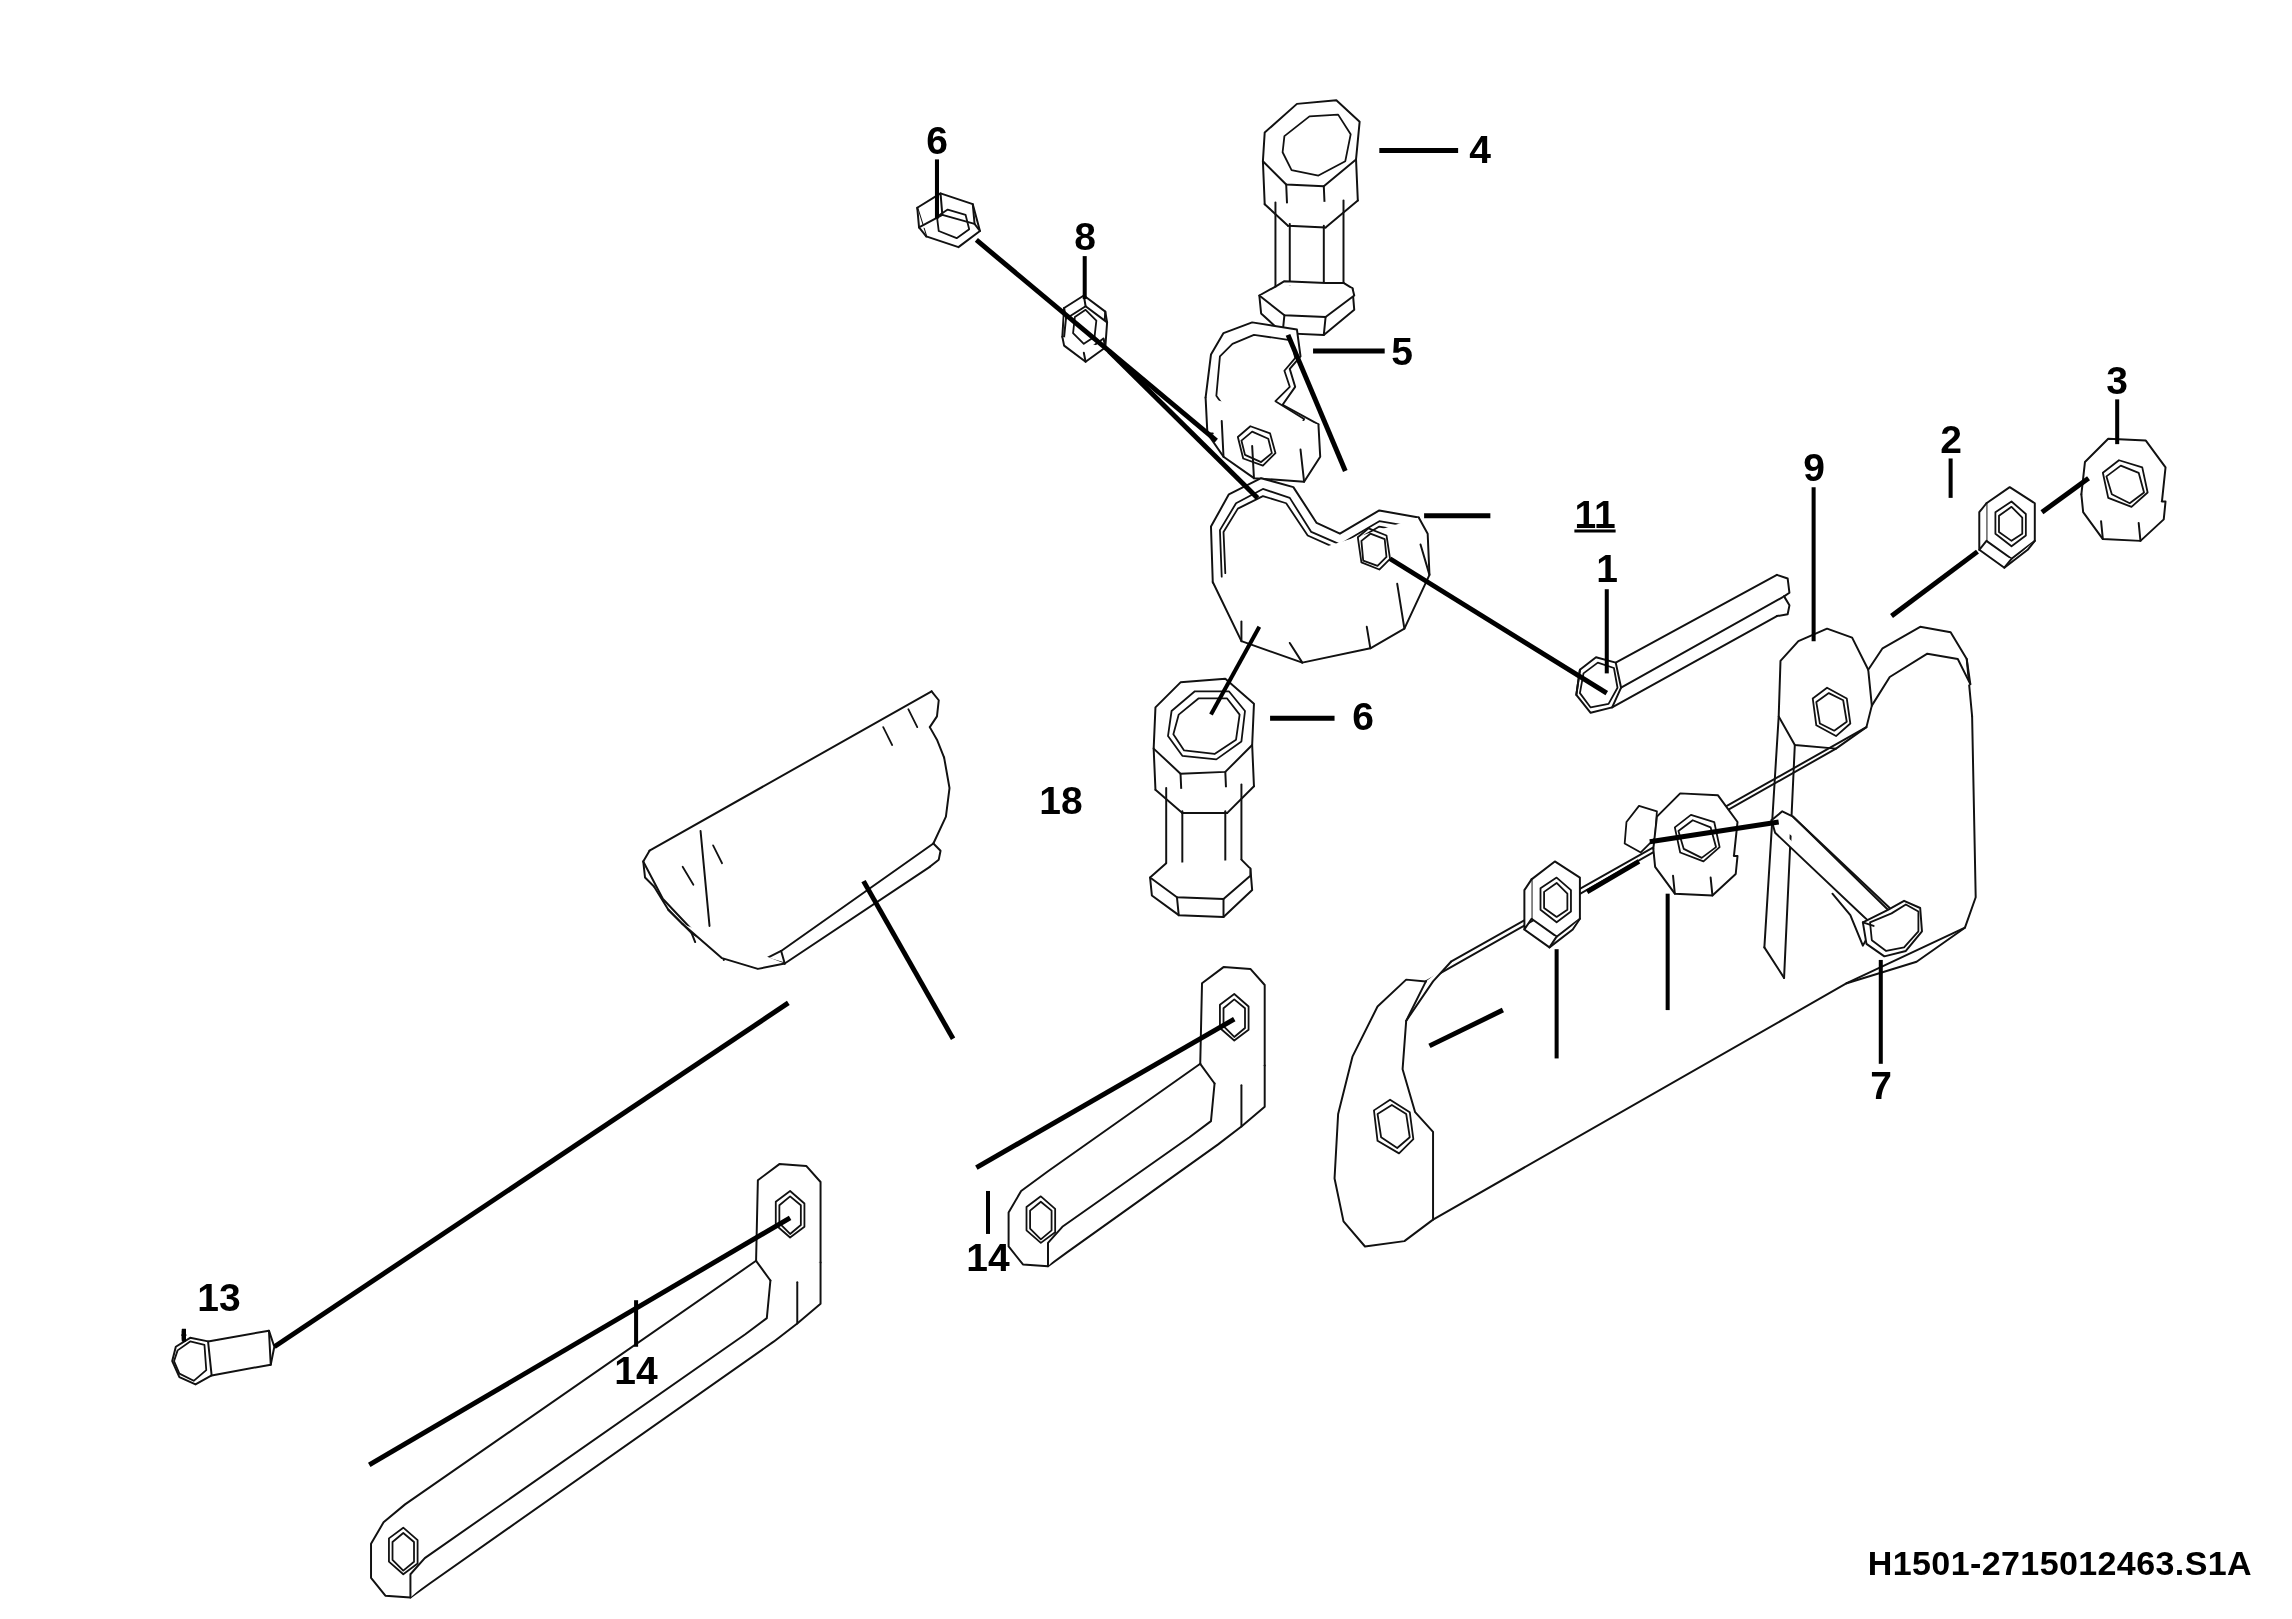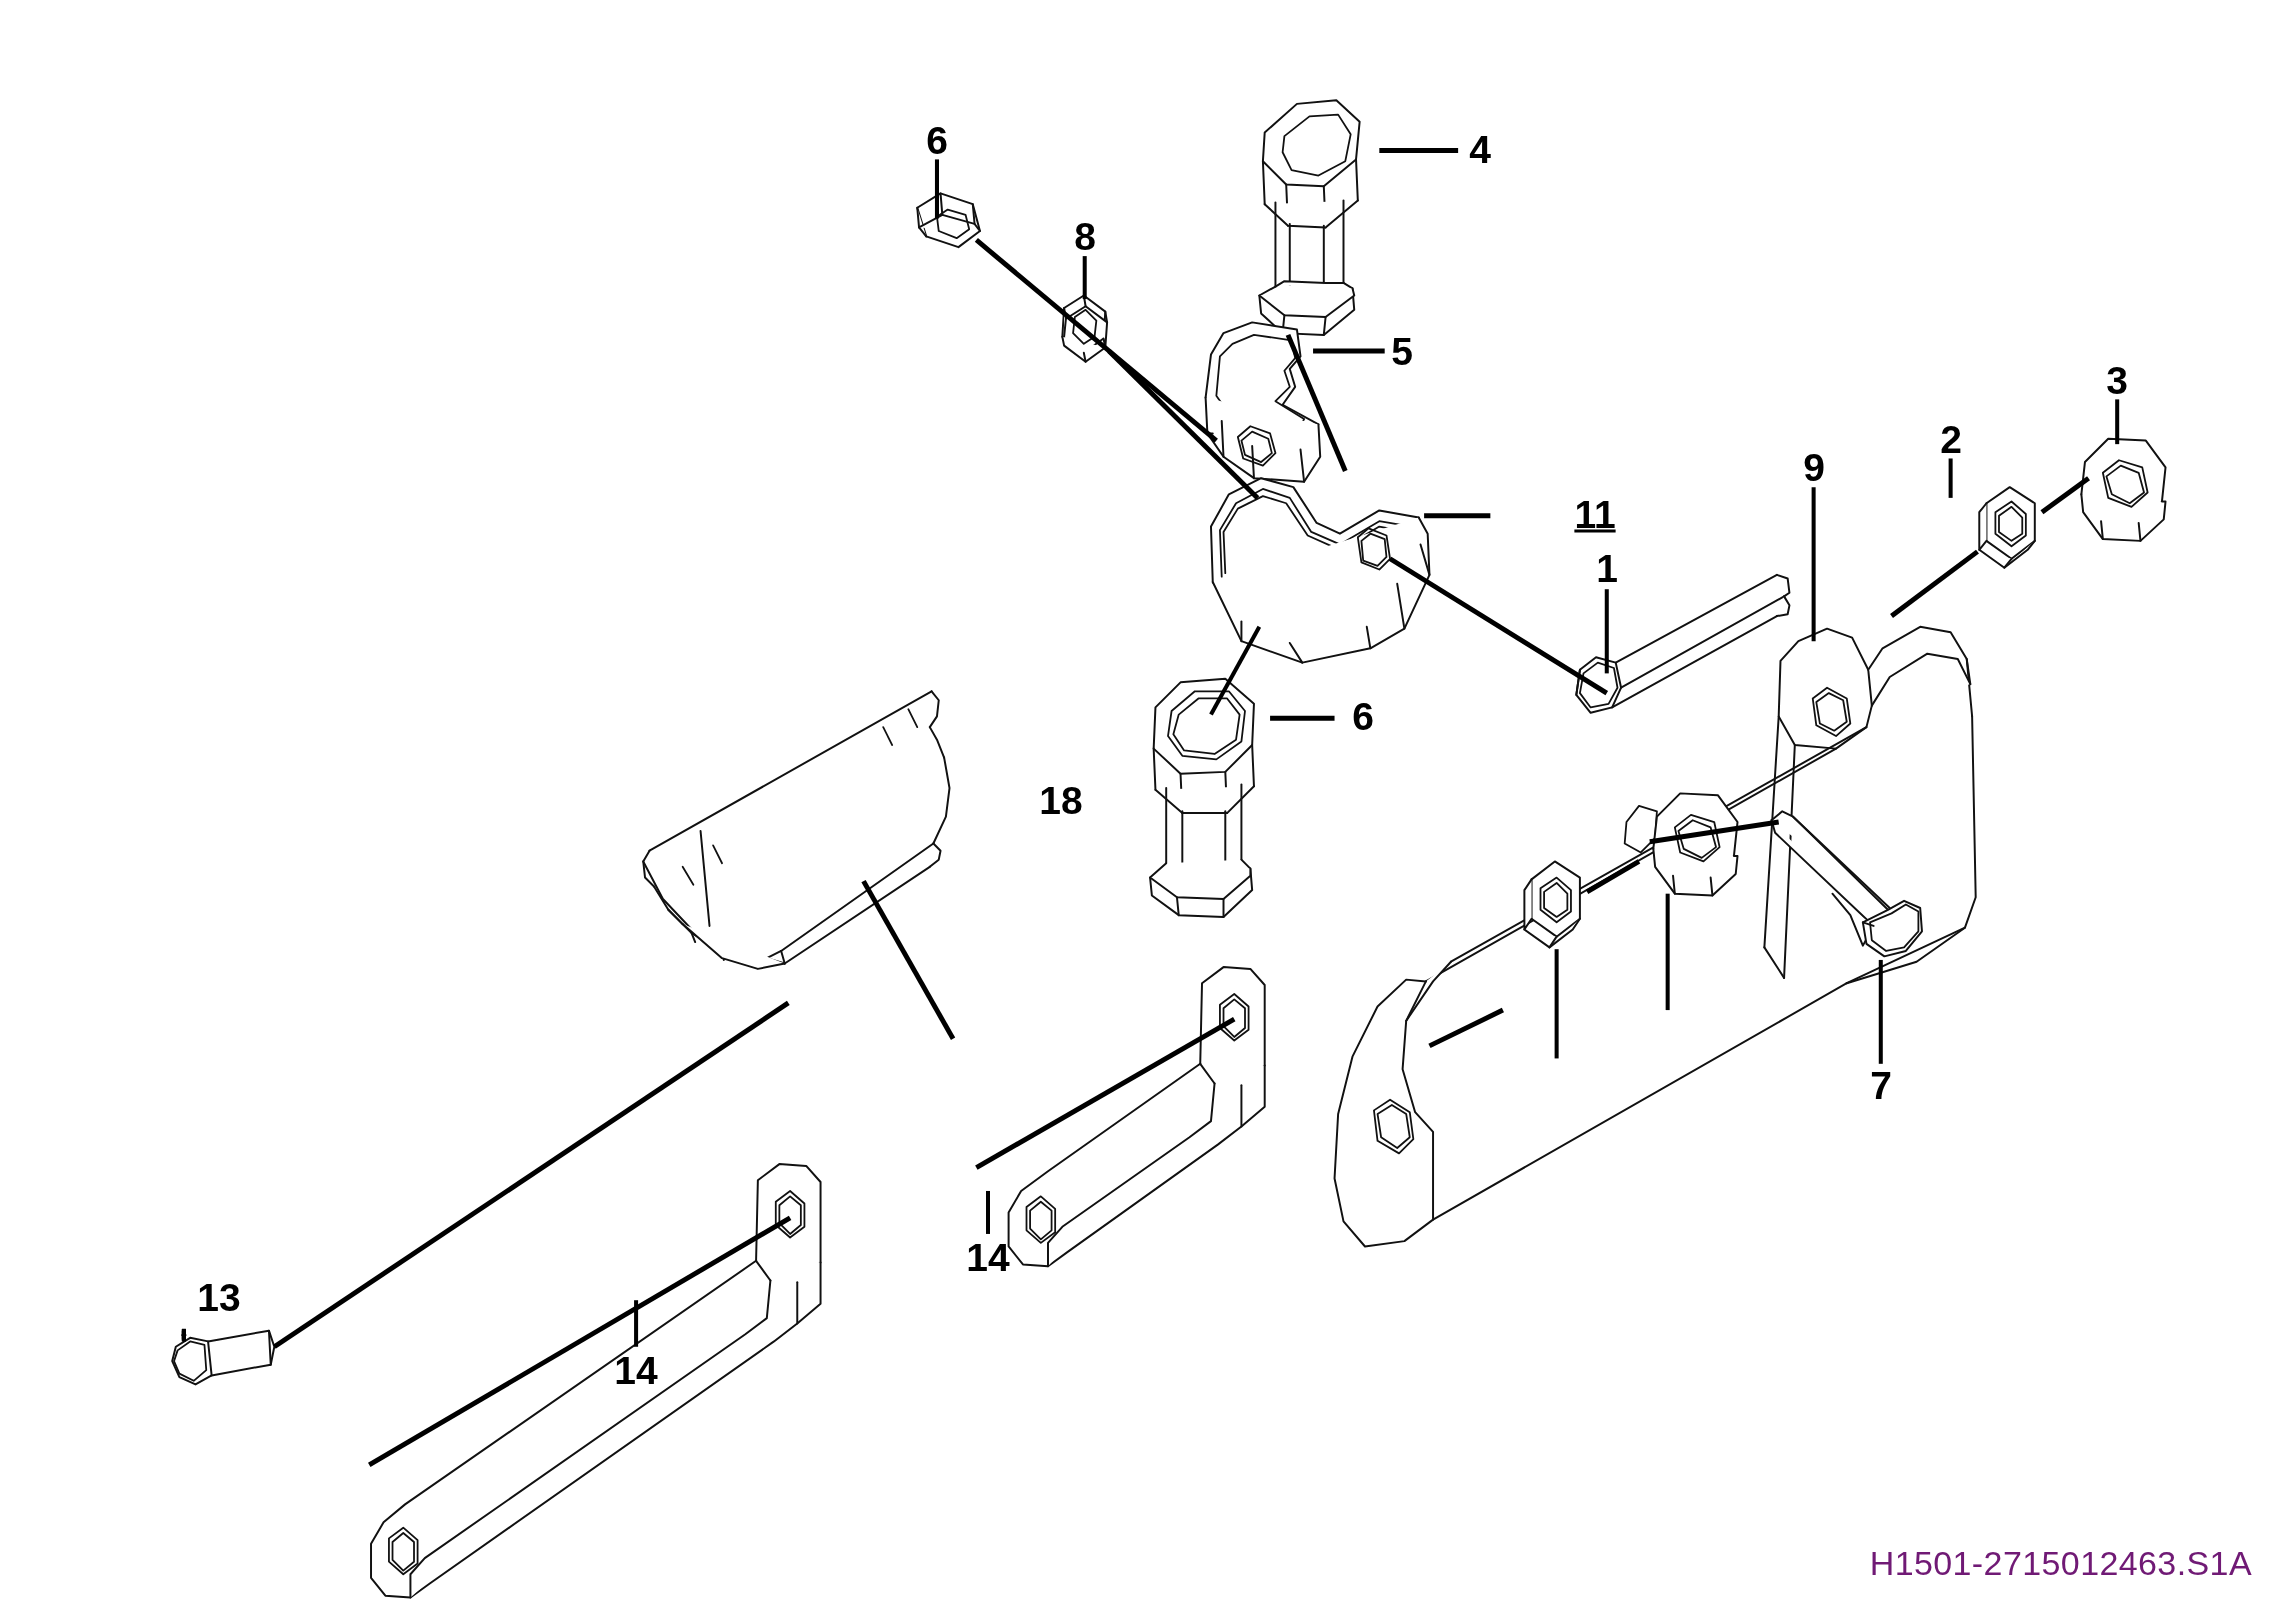--- a/index.html
+++ b/index.html
@@ -48,8 +48,8 @@
     position:absolute;
     right:41px;bottom:36px;
     font-size:34px;
-    font-weight:400;
-    color:#701a75;
+    font-weight:700;
+    color:#000000;
     letter-spacing:0.4px;
     white-space:nowrap;
     z-index:8;

